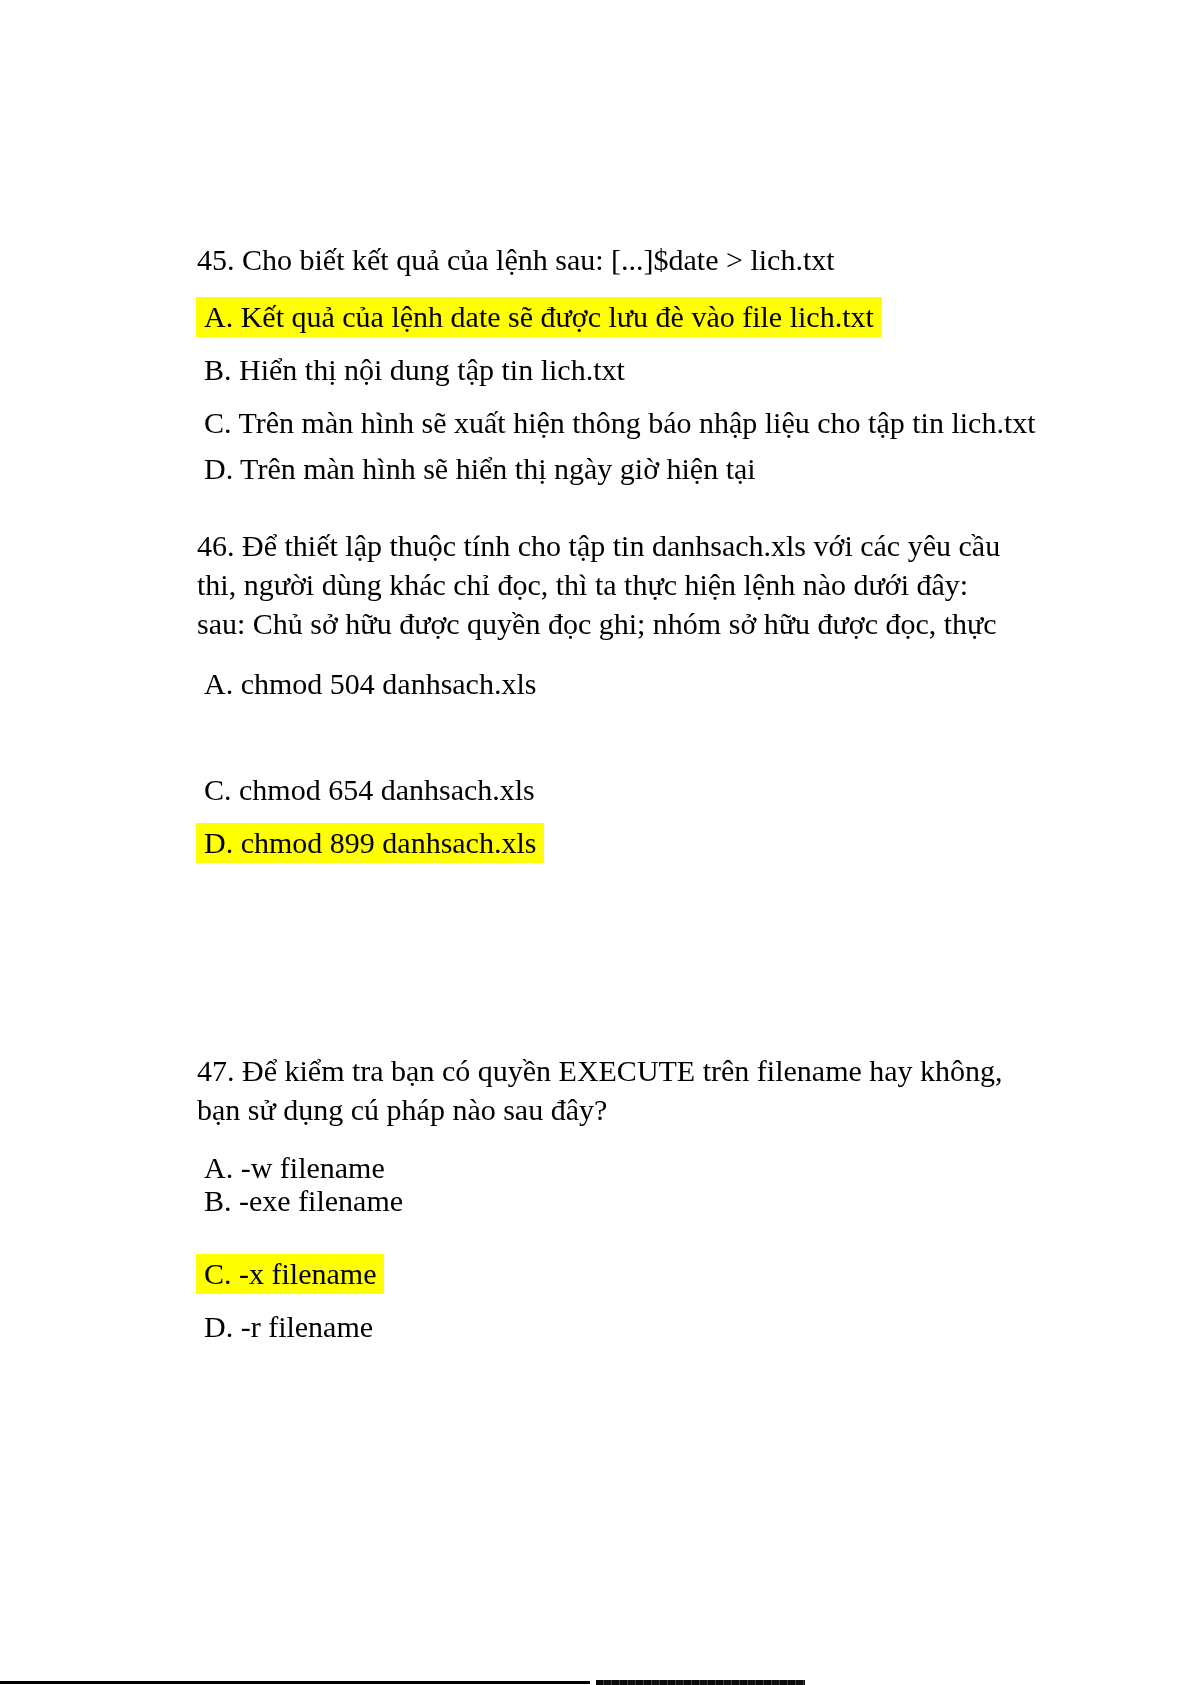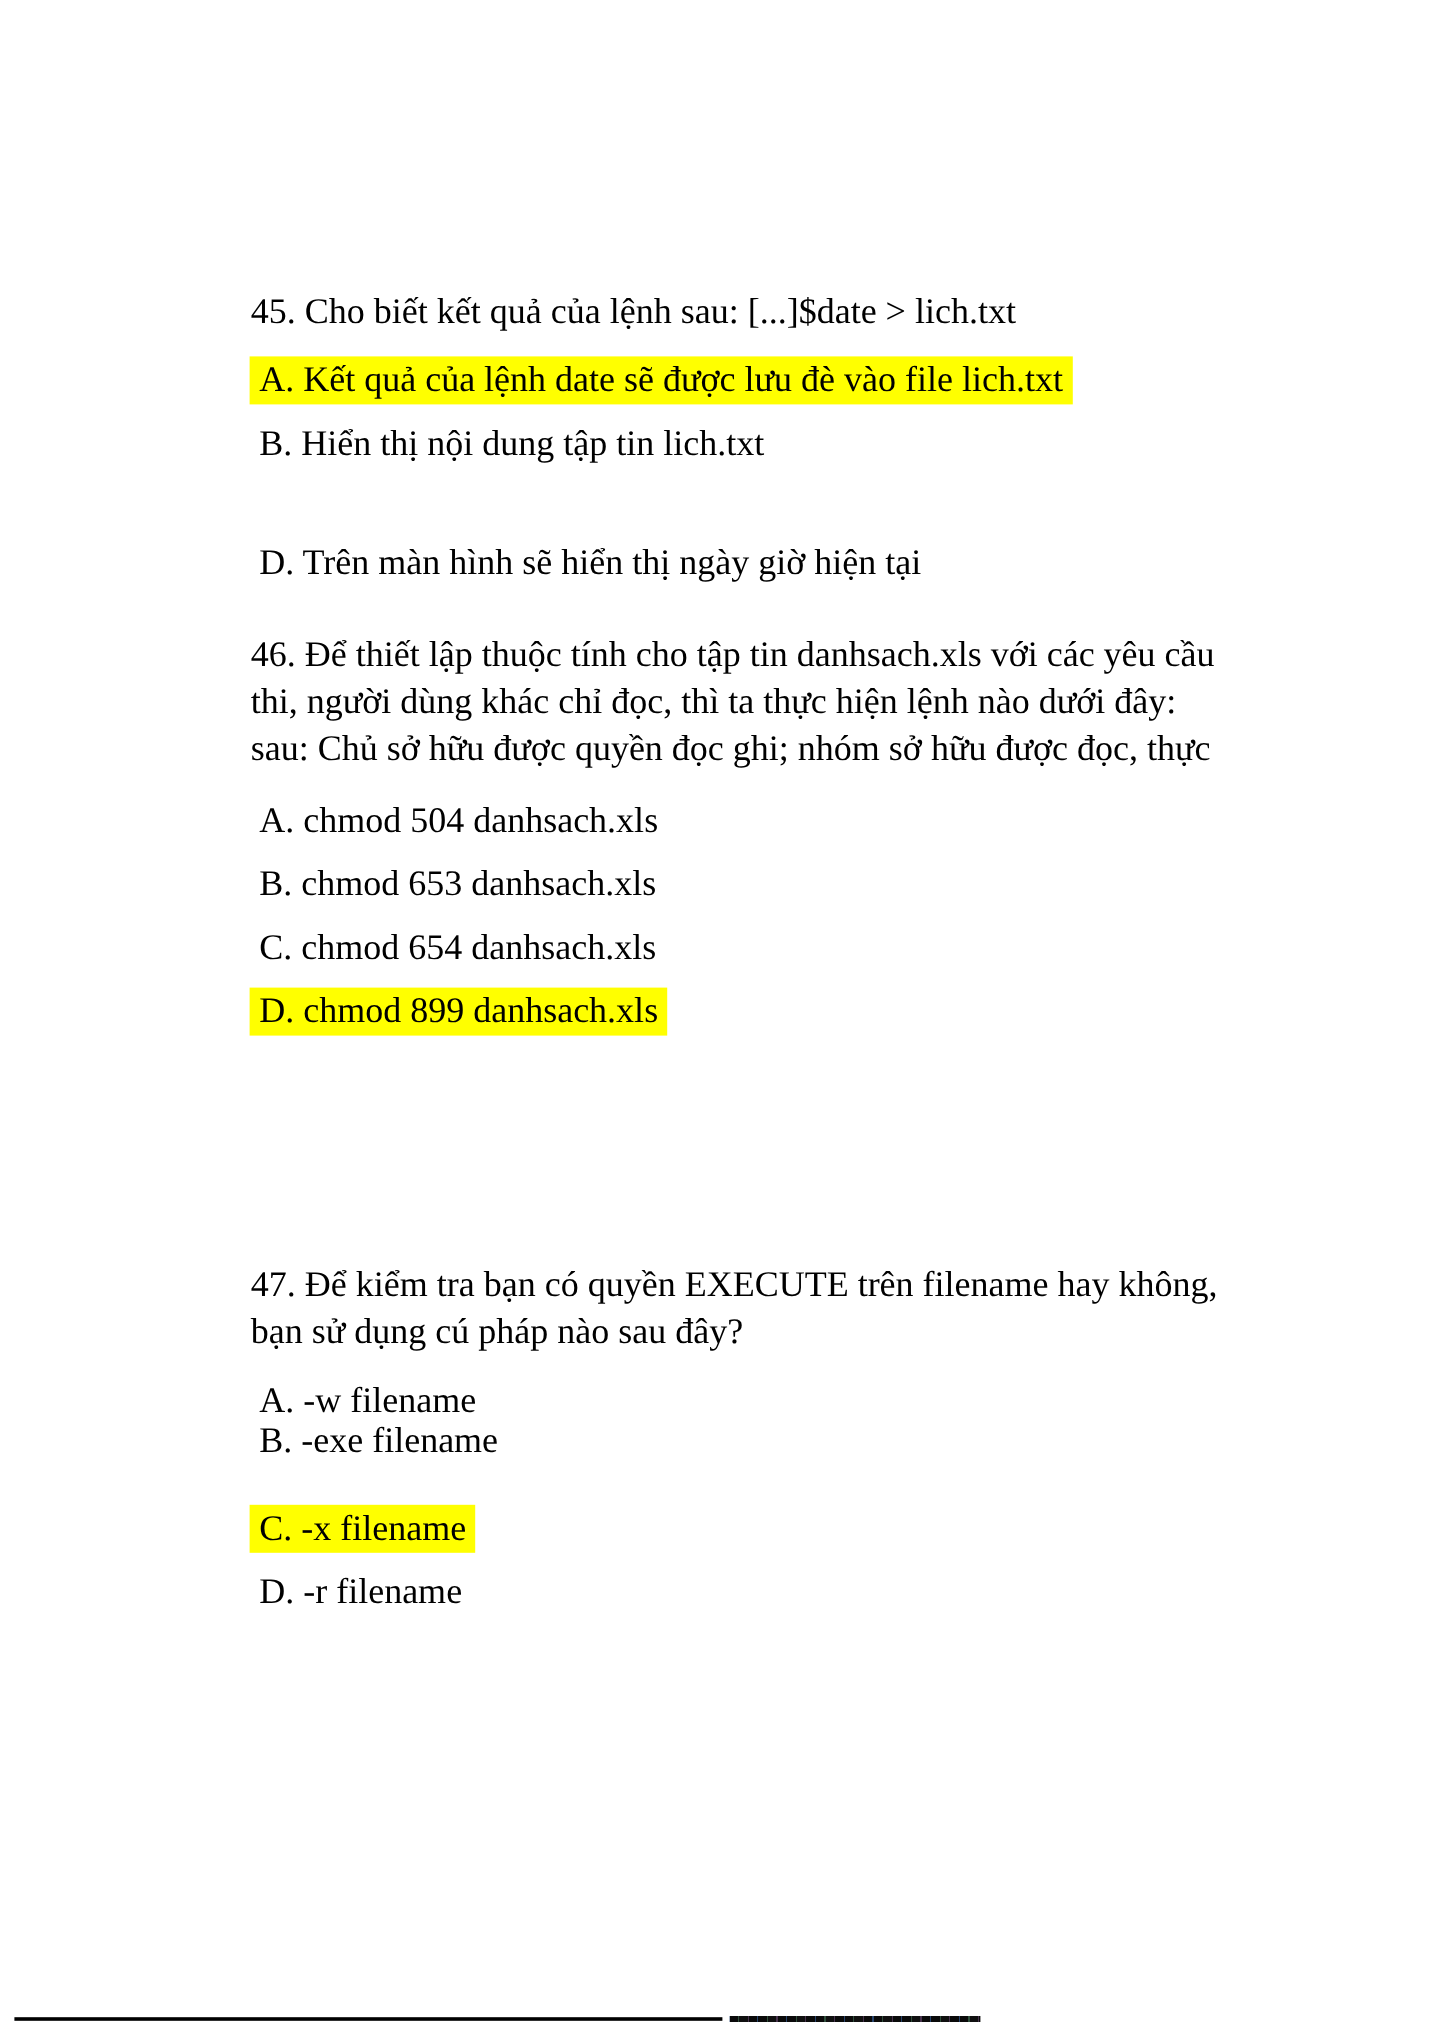--- a/index.html
+++ b/index.html
@@ -11,7 +11,7 @@
     font-family: "Liberation Serif", "DejaVu Serif", serif;
     color: var(--ink, #000000);
   }
-  .page { position: absolute; inset: 0; margin-left: 12px; }
+  .page { position: absolute; inset: 0; }
   .qblock {
     position: absolute;
     left: 197px;

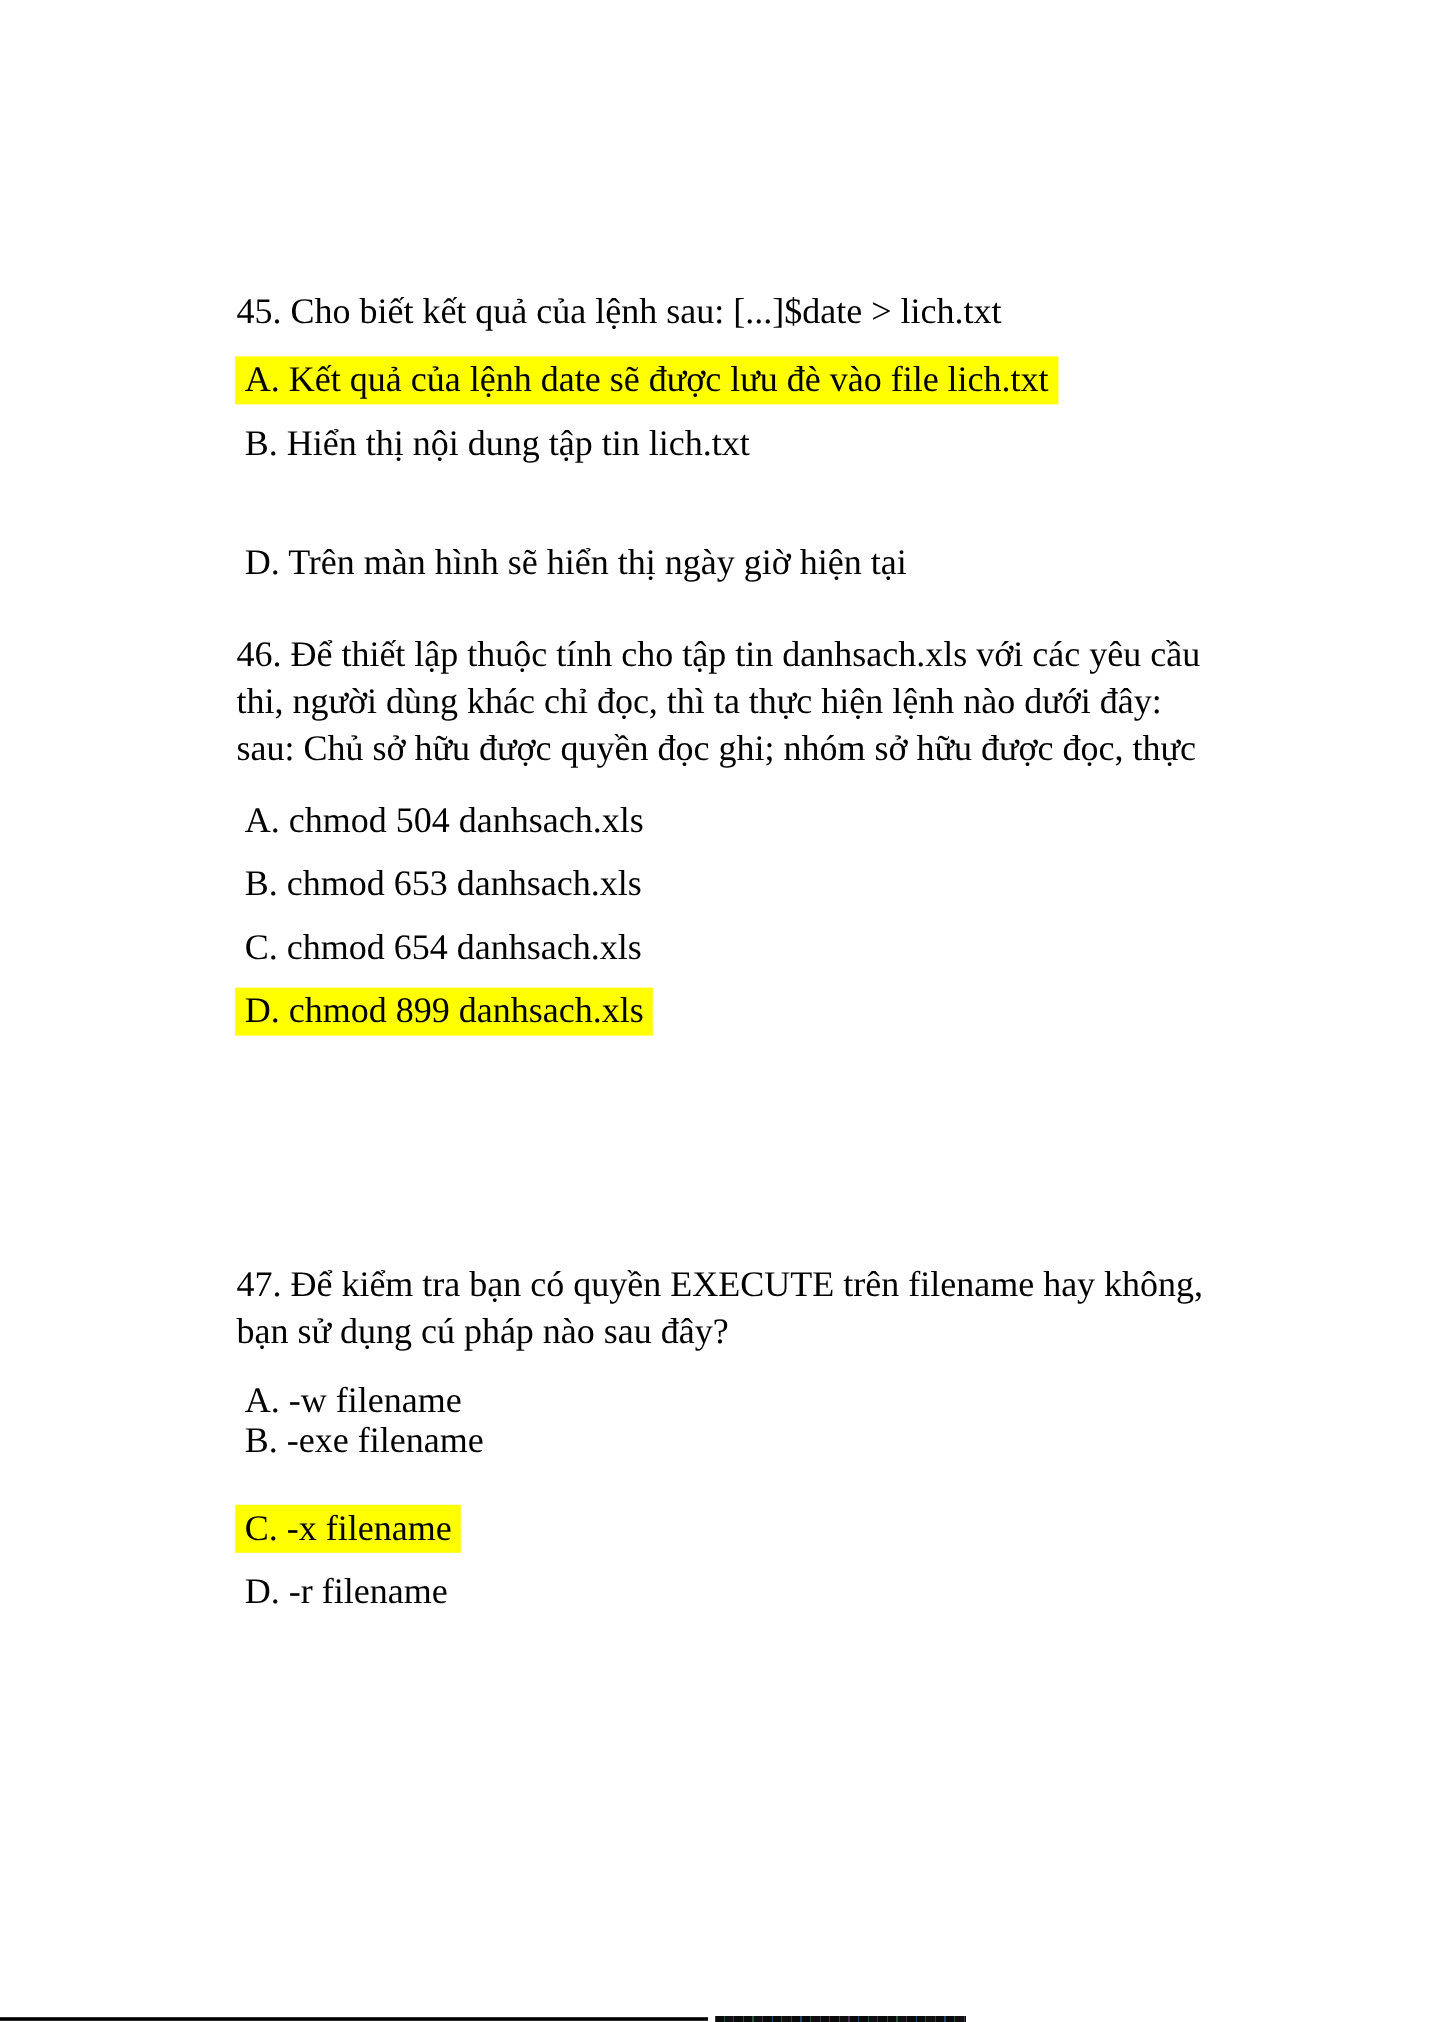--- a/index.html
+++ b/index.html
@@ -70,6 +70,9 @@
   <div class="opt" style="top:350px">
     <span class="opt-text">B. Hiển thị nội dung tập tin lich.txt</span>
   </div>
+  <div class="opt" style="top:403px">
+    <span class="opt-text">C. Trên màn hình sẽ xuất hiện thông báo nhập liệu cho tập tin lich.txt</span>
+  </div>
   <div class="opt" style="top:449px">
     <span class="opt-text">D. Trên màn hình sẽ hiển thị ngày giờ hiện tại</span>
   </div>

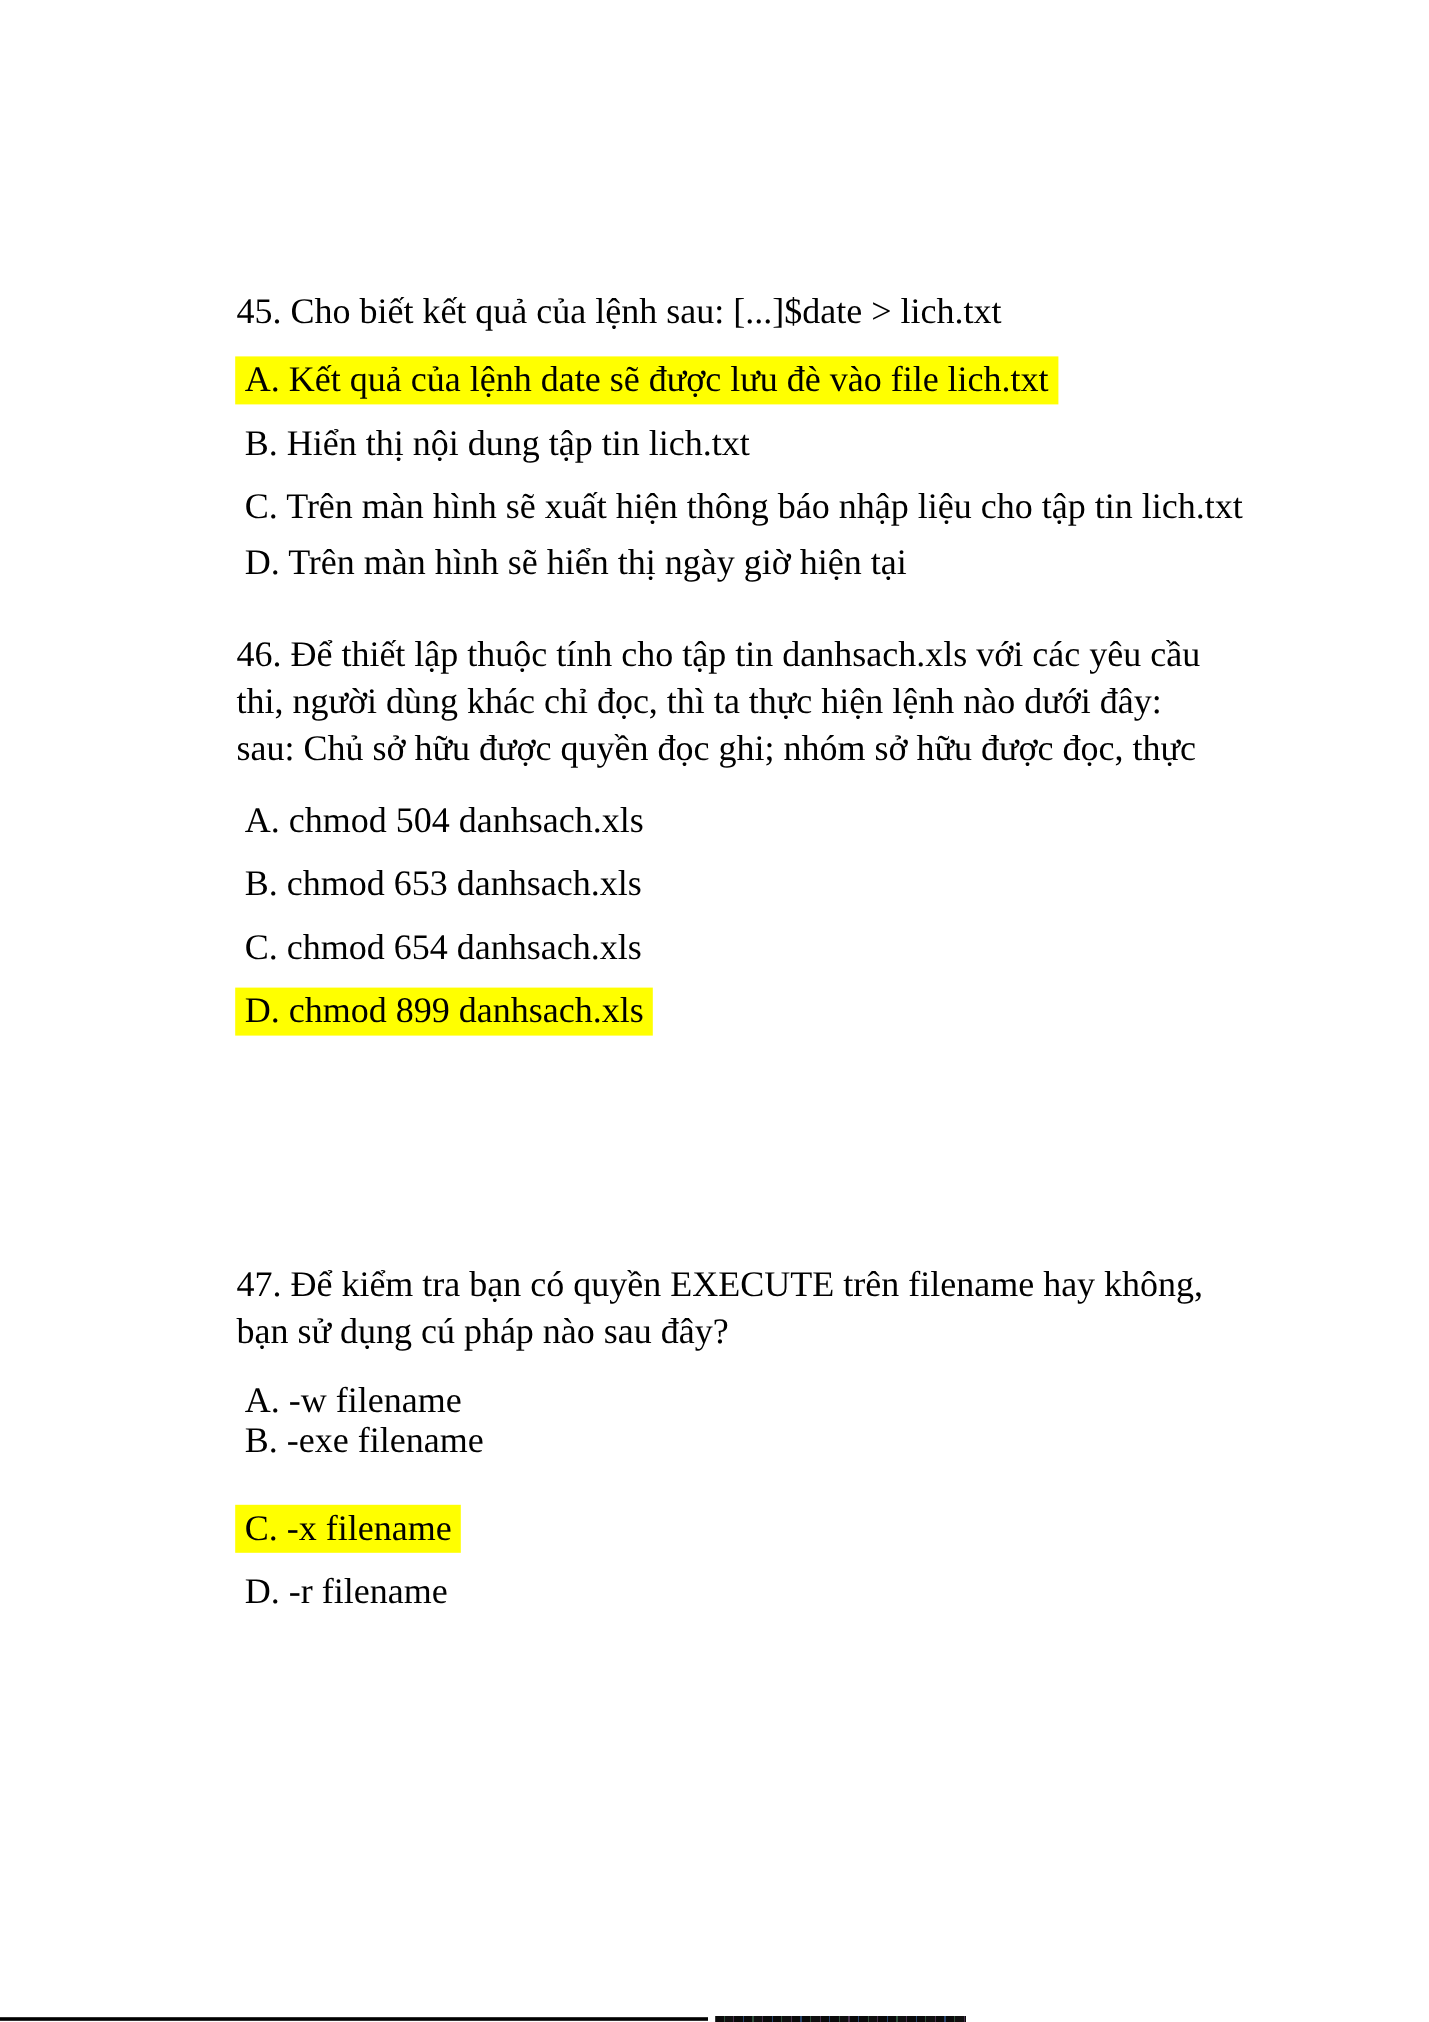--- a/index.html
+++ b/index.html
@@ -85,9 +85,6 @@
   <div class="opt" style="top:664px">
     <span class="opt-text">A. chmod 504 danhsach.xls</span>
   </div>
-  <div class="opt" style="top:717px">
-    <span class="opt-text">B. chmod 653 danhsach.xls</span>
-  </div>
   <div class="opt" style="top:770px">
     <span class="opt-text">C. chmod 654 danhsach.xls</span>
   </div>

